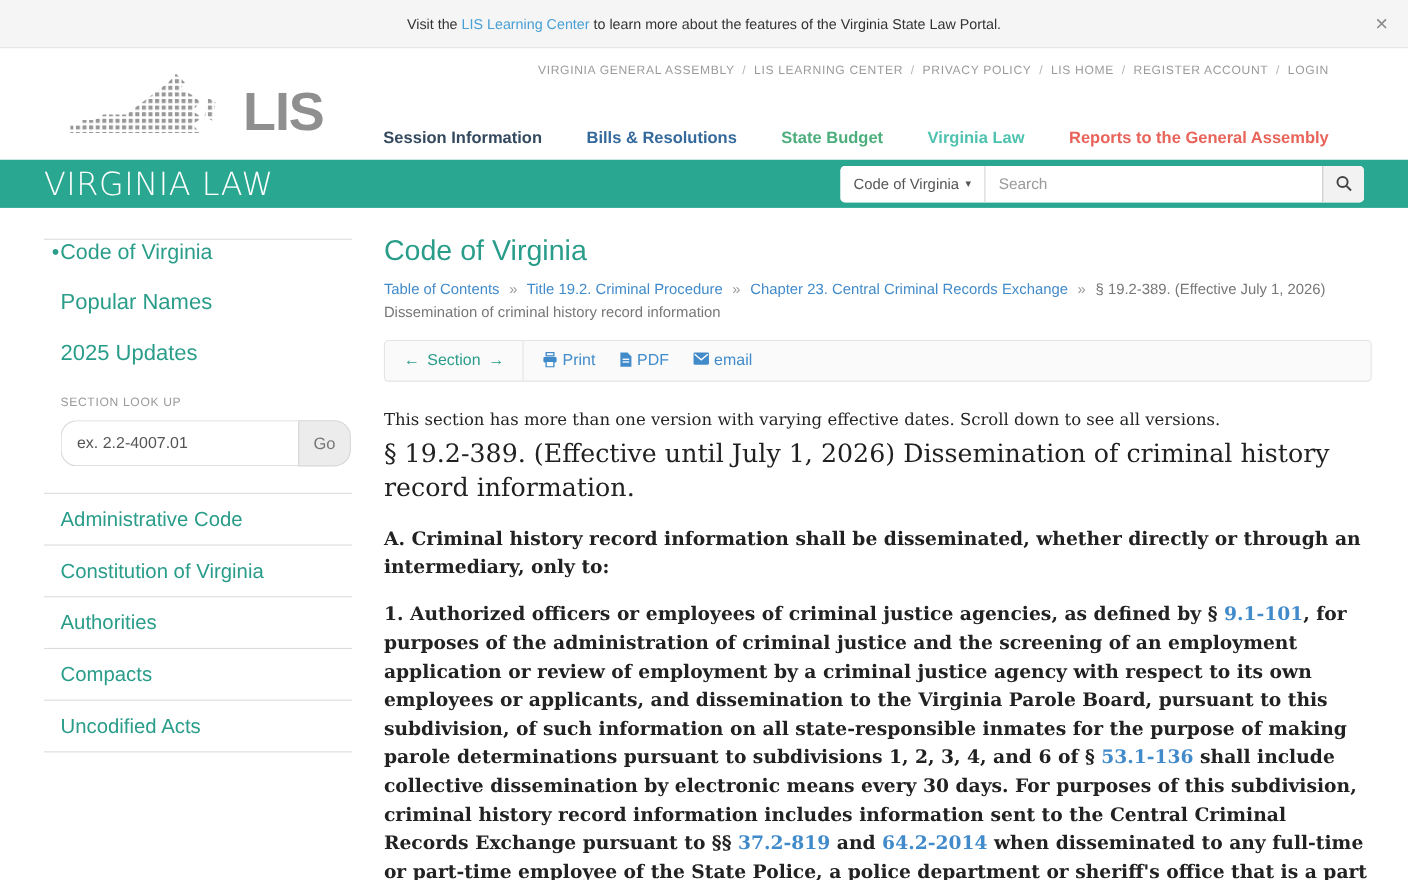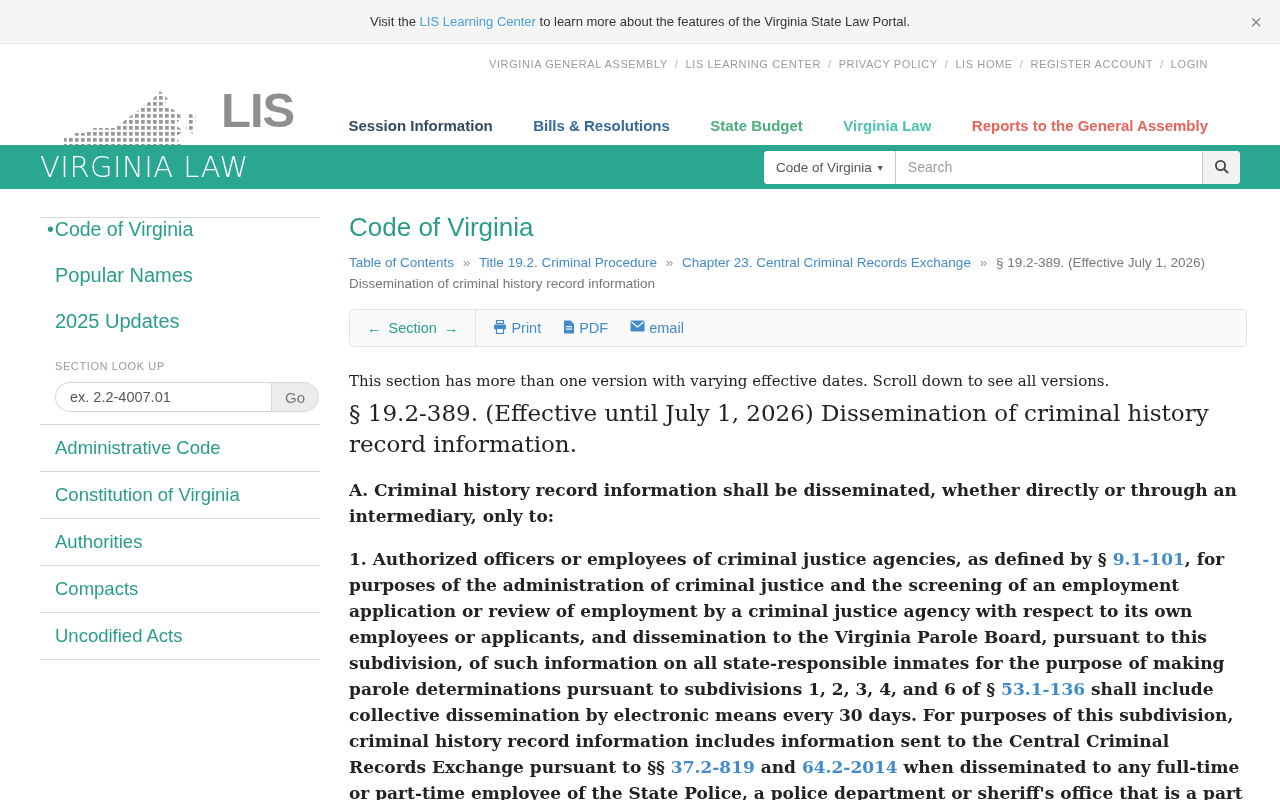--- a/index.html
+++ b/index.html
@@ -21,7 +21,7 @@
   .utility-nav a { color:#9b9b9b; }
   .utility-nav .sep { color:#b5b5b5; margin:0 7px; }
 
-  .logo { position:absolute; left:63px; top:46px; display:flex; cursor:pointer; }
+  .logo { position:absolute; left:63px; top:22px; display:flex; align-items:flex-end; cursor:pointer; }
   .logo-text { font-size:49px; font-weight:bold; color:#8f8f8f; line-height:0.82;
     letter-spacing:-1px; margin-left:6px; }
 

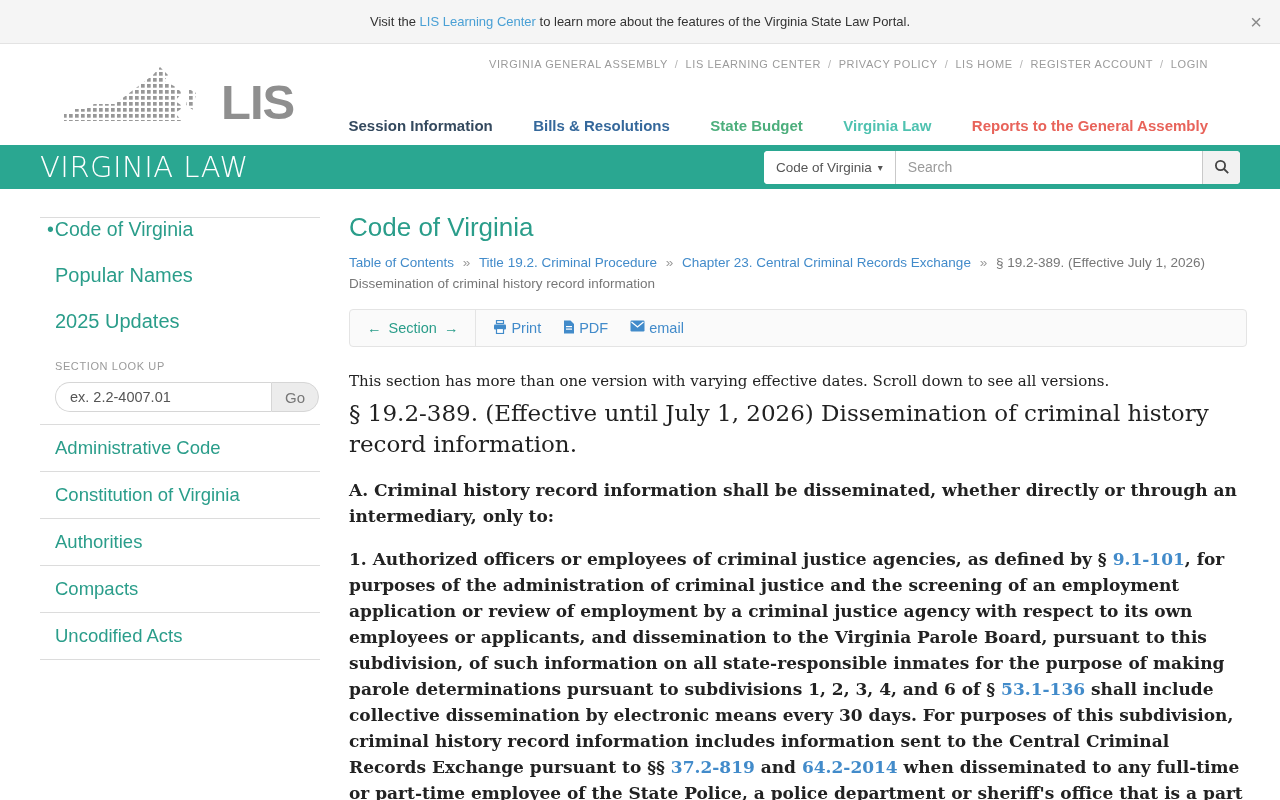--- a/index.html
+++ b/index.html
@@ -60,7 +60,7 @@
   .side-sub { display:block; font-size:20px; color:#2a9d8a; padding-left:15px; margin-top:23px; }
   .lookup { margin-top:27px; padding-left:15px; }
   .lookup-label { display:block; font-size:11px; color:#9a9a9a; letter-spacing:.6px; }
-  .lookup-group { display:flex; margin-top:10px; height:30px; width:264px; }
+  .lookup-group { display:flex; margin-top:10px; height:42px; width:264px; }
   .lookup-input { flex:1; border:1px solid #d6d6d6; border-right:none;
     border-radius:15px 0 0 15px; padding:0 14px; font-size:14.5px; color:#555; outline:none; }
   .lookup-input::placeholder { color:#555; }

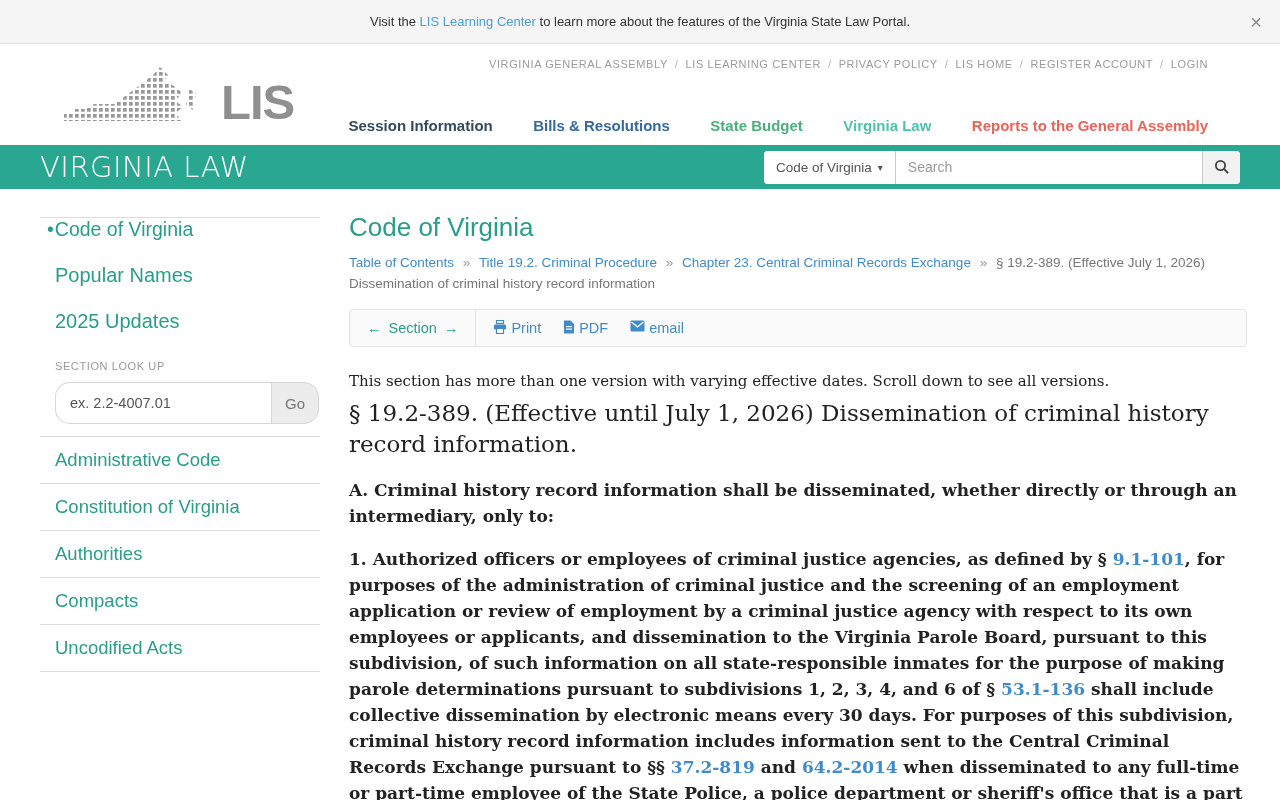--- a/index.html
+++ b/index.html
@@ -66,7 +66,7 @@
   .lookup-input::placeholder { color:#555; }
   .lookup-go { width:66px; background:#ececec; border:1px solid #d6d6d6;
     border-radius:0 15px 15px 0; color:#777; font-size:15px; cursor:pointer; }
-  .side-list { margin-top:12px; border-bottom:1px solid #dcdcdc; }
+  .side-list { margin-top:24px; border-bottom:1px solid #dcdcdc; }
   .side-item { display:block; border-top:1px solid #dcdcdc; padding:12px 0 12px 15px;
     font-size:18.5px; color:#2a9d8a; }
 

